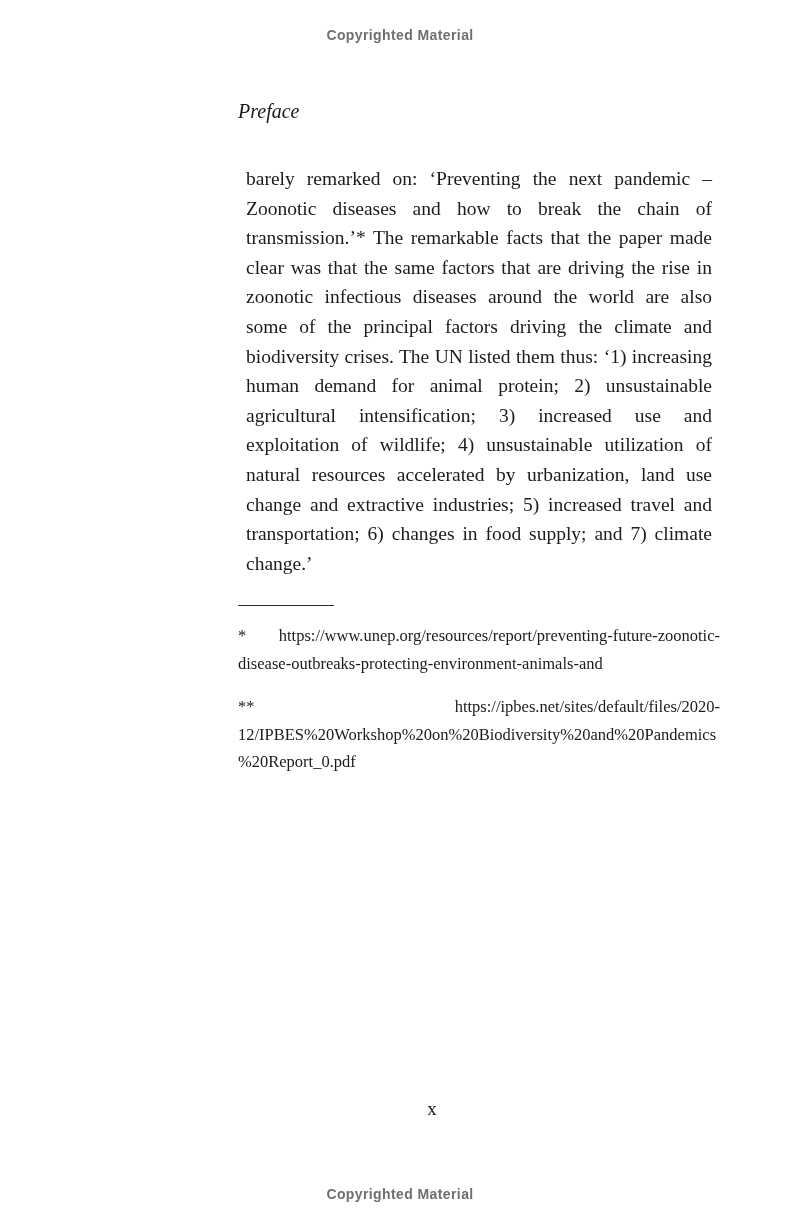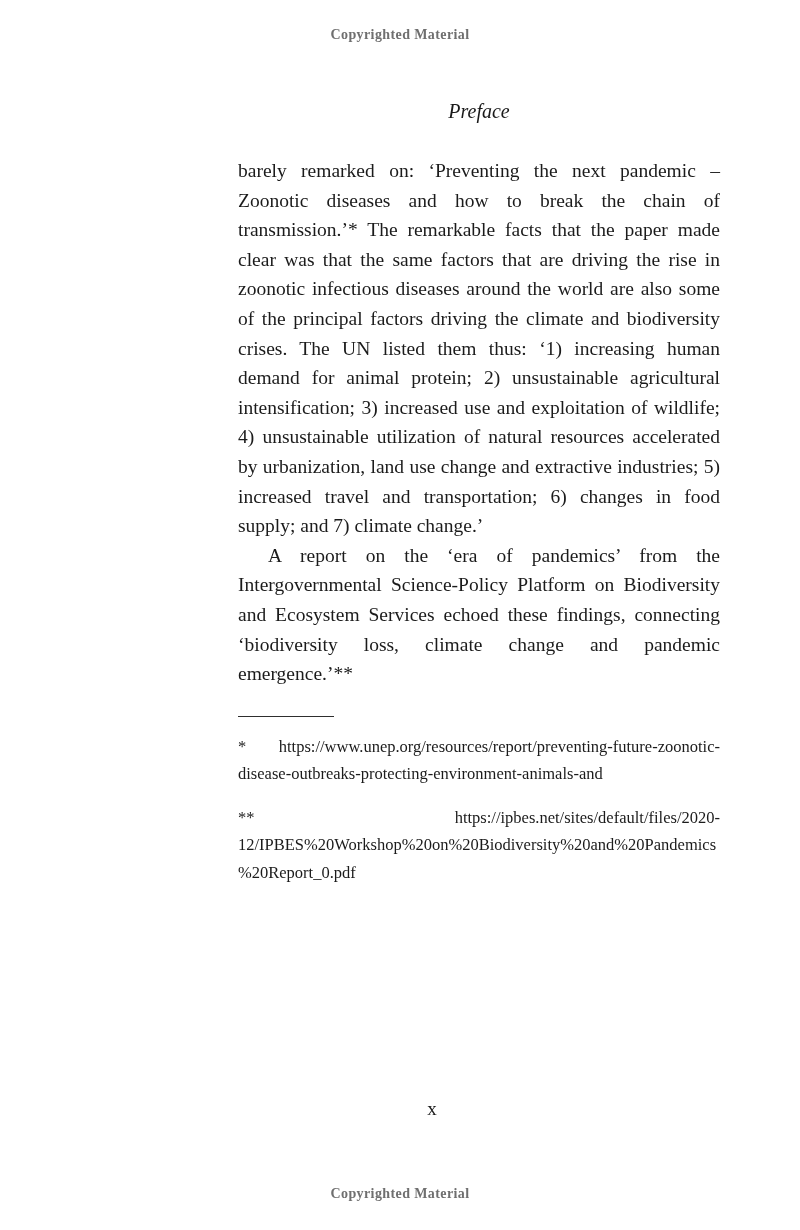--- a/index.html
+++ b/index.html
@@ -21,7 +21,7 @@
     left: 0;
     width: 800px;
     text-align: center;
-    font-family: Liberation Serif, serif;
+    font-family: Liberation Sans, sans-serif;
     font-weight: 600;
     font-size: 14px;
     letter-spacing: 0.4px;

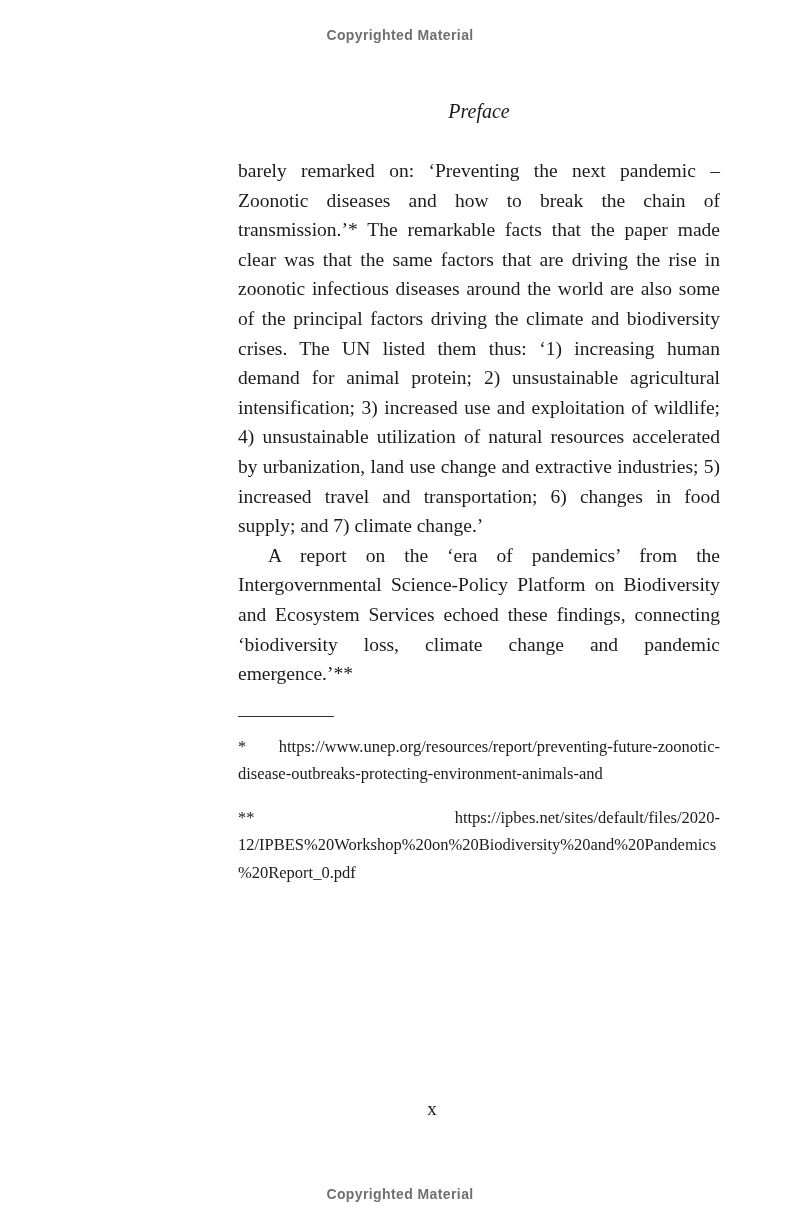--- a/index.html
+++ b/index.html
@@ -35,7 +35,7 @@
     top: 100px;
     left: 238px;
     width: 482px;
-    text-align: center;
+    text-align: left;
     font-style: italic;
     font-size: 20px;
     color: #1a1a1a;

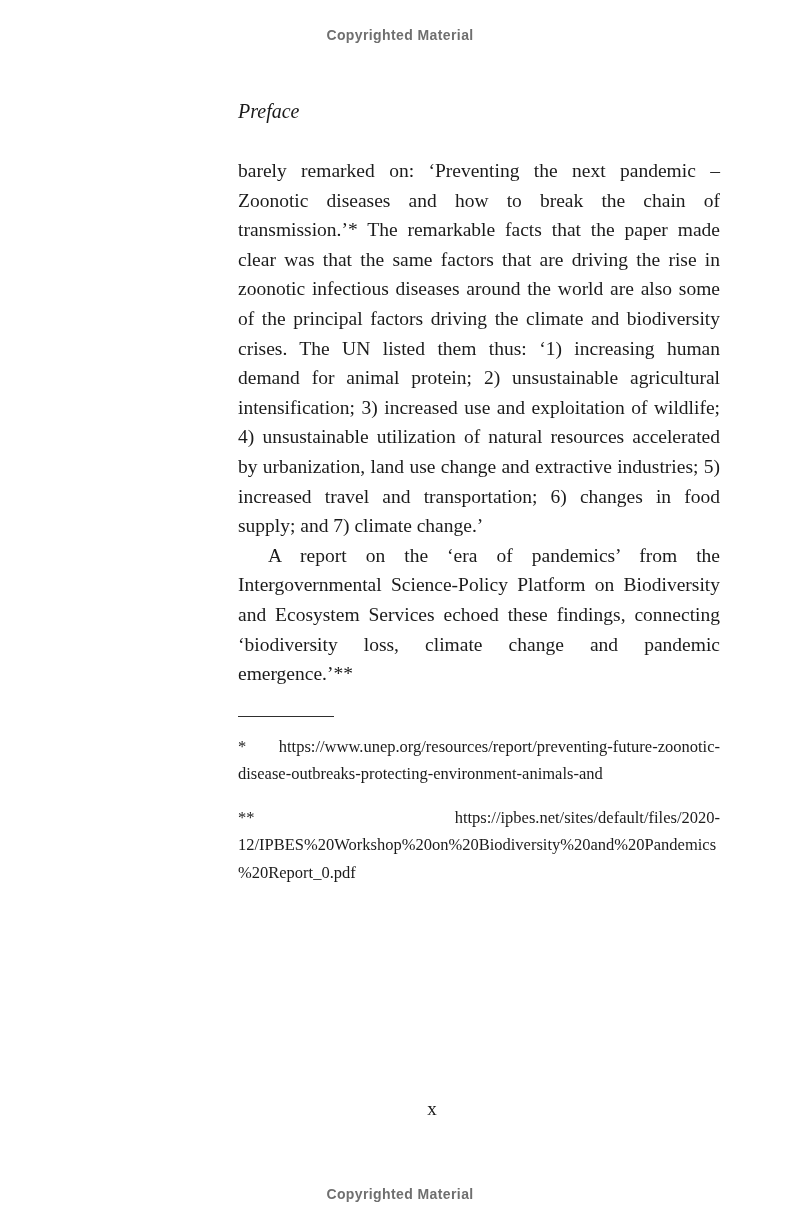--- a/index.html
+++ b/index.html
@@ -48,7 +48,7 @@
     width: 482px;
   }
   .body-par {
-    margin: 0;
+    margin: 8px;
     font-size: 19.5px;
     line-height: 29.6px;
     text-align: justify;

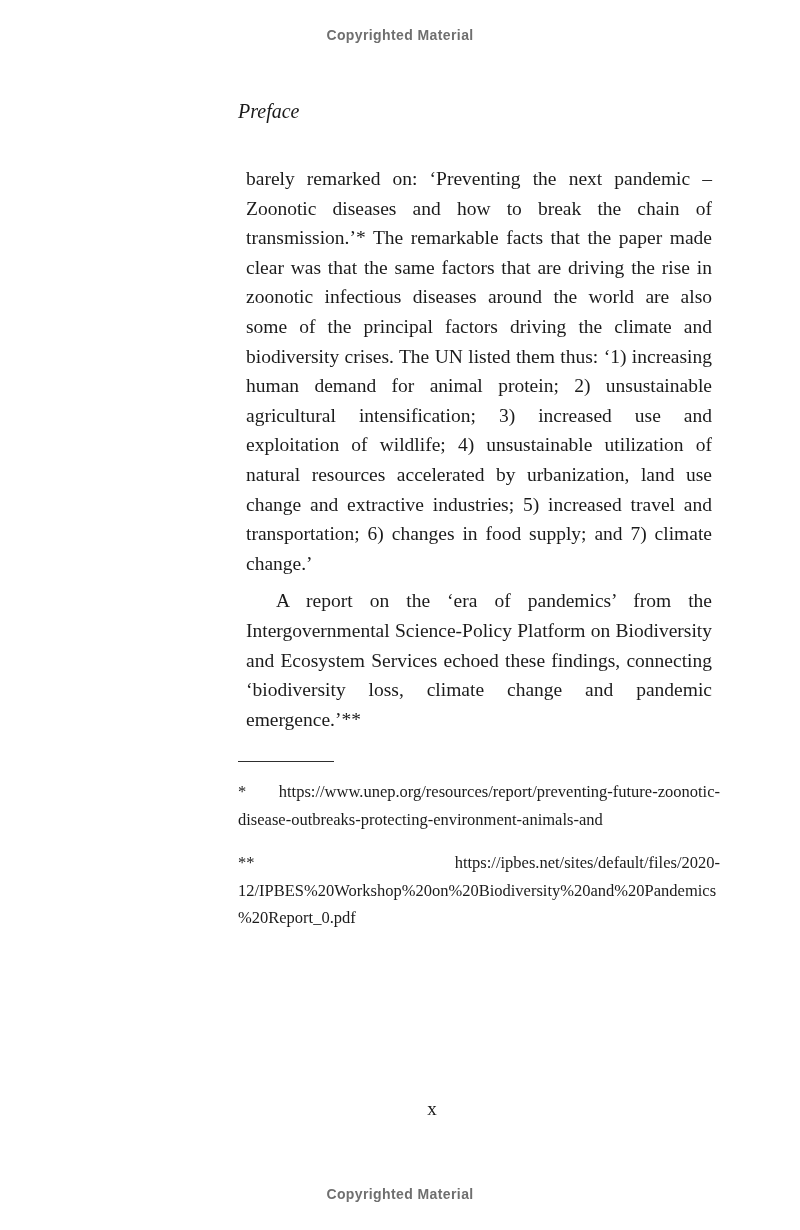--- a/index.html
+++ b/index.html
@@ -96,7 +96,6 @@
 
     <p class="body-par">barely remarked on: ‘Preventing the next pandemic – Zoonotic diseases and how to break the chain of transmission.’* The remarkable facts that the paper made clear was that the same factors that are driving the rise in zoonotic infectious diseases around the world are also some of the principal factors driving the climate and biodiversity crises. The UN listed them thus: ‘1) increasing human demand for animal protein; 2) unsustainable agricultural intensification; 3) increased use and exploitation of wildlife; 4) unsustainable utilization of natural resources accelerated by urbanization, land use change and extractive industries; 5) increased travel and transportation; 6) changes in food supply; and 7) climate change.’</p>
 
-    <p class="body-par indent">A report on the ‘era of pandemics’ from the Intergovernmental Science-Policy Platform on Biodiversity and Ecosystem Services echoed these findings, connecting ‘biodiversity loss, climate change and pandemic emergence.’**</p>
 
 
     <div class="footnote-divider"></div>

